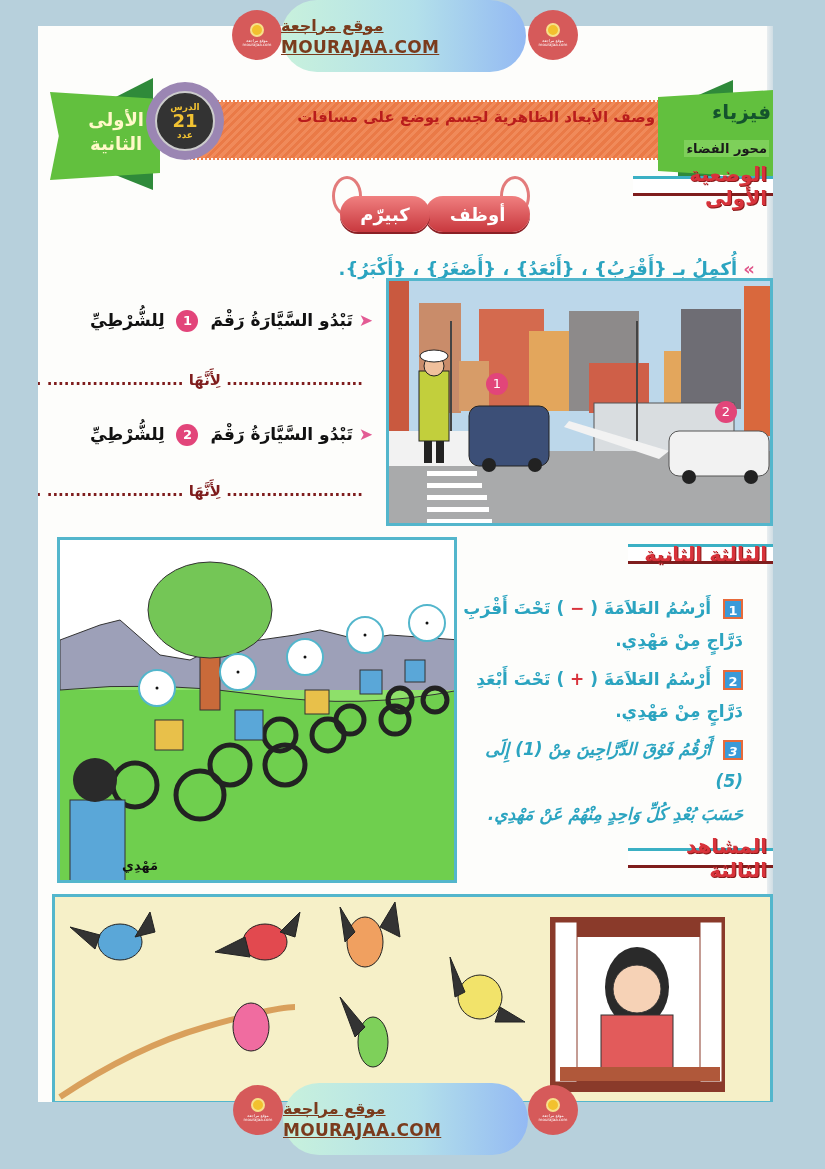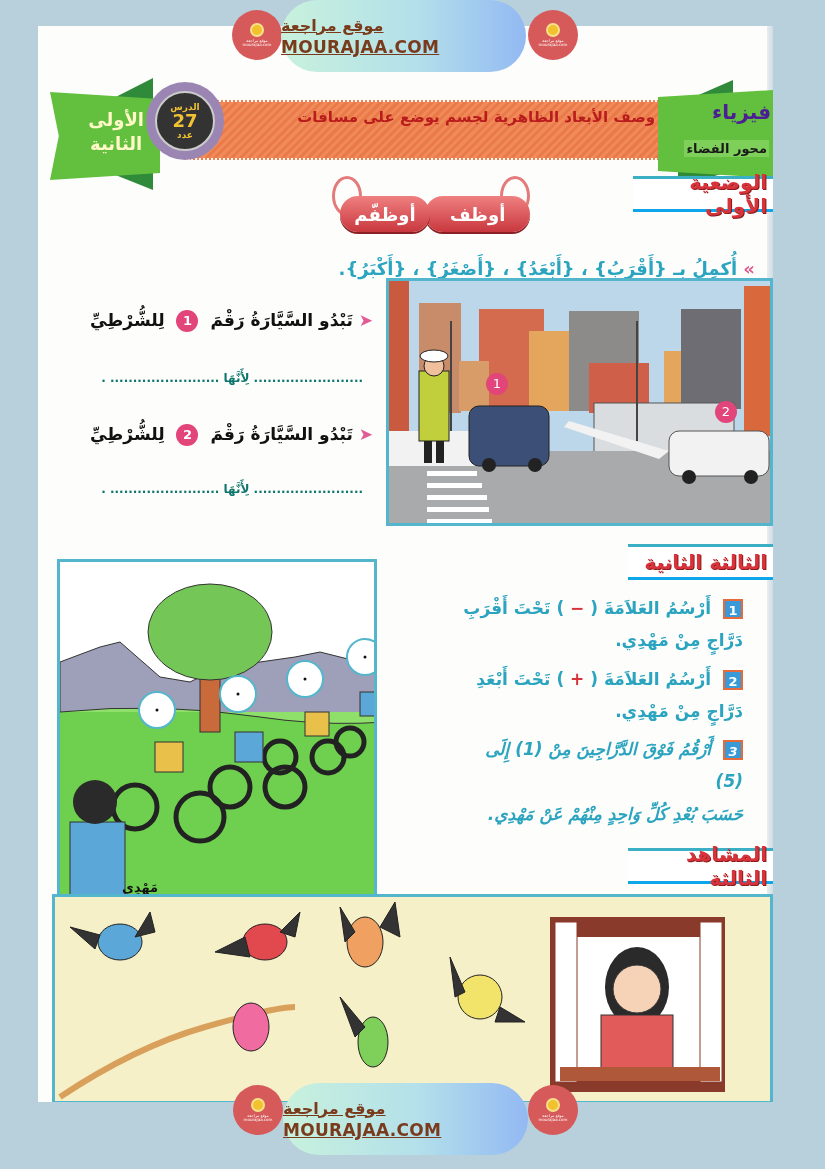--- a/index.html
+++ b/index.html
@@ -111,7 +111,7 @@
     <div class="lesson-badge">
       <div class="inner">
         <div class="k">الدرس</div>
-        <div class="n">27</div>
+        <div class="n">21</div>
         <div class="k">عدد</div>
       </div>
     </div>

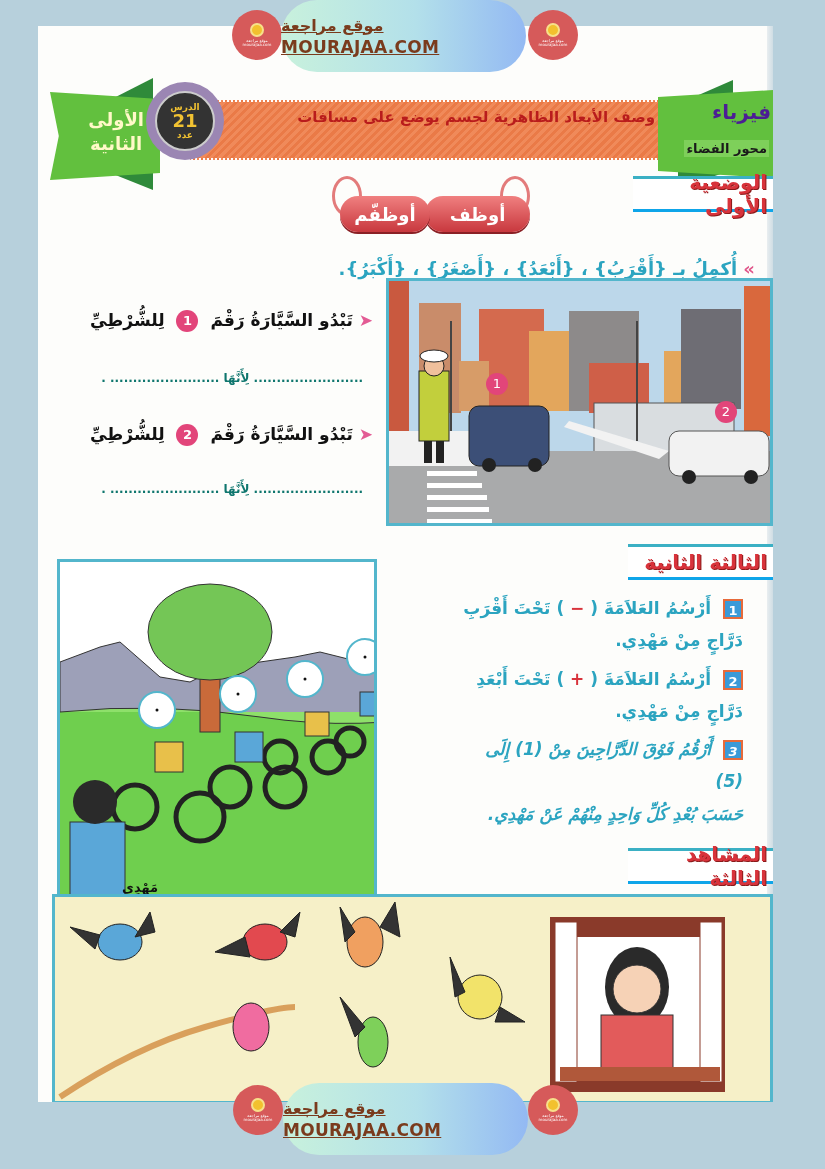--- a/index.html
+++ b/index.html
@@ -38,7 +38,7 @@
                   clip-path: polygon(0 8%, 100% 0, 100% 100%, 0 92%); }
   .ribbon-right-fold { position:absolute; right: 40px; top: 2px; width: 55px; height: 24px; background: #2f8a3a; clip-path: polygon(0 100%, 100% 0, 100% 100%); }
   .ribbon-right-fold2 { position:absolute; right: 40px; top: 92px; width: 55px; height: 18px; background: #2f8a3a; clip-path: polygon(0 0, 100% 0, 0 100%); }
-  .ribbon-right .sub { position:absolute; right: 2px; top: 10px; color: #4c1d95; font-weight: bold; font-size: 20px; direction: rtl; }
+  .ribbon-right .sub { position:absolute; right: 2px; top: 10px; color: #14532d; font-weight: bold; font-size: 20px; direction: rtl; }
   .ribbon-right .axis { position:absolute; right: 4px; top: 50px; color: #1a1a1a; font-weight: bold; font-size: 13px; direction: rtl; background: #7ed05a; padding: 1px 2px; }
   .lesson-badge { position:absolute; left: 108px; top: 4px; width: 78px; height: 78px; border-radius: 50%; background: #9b86b3;
                   display:flex; align-items:center; justify-content:center; }

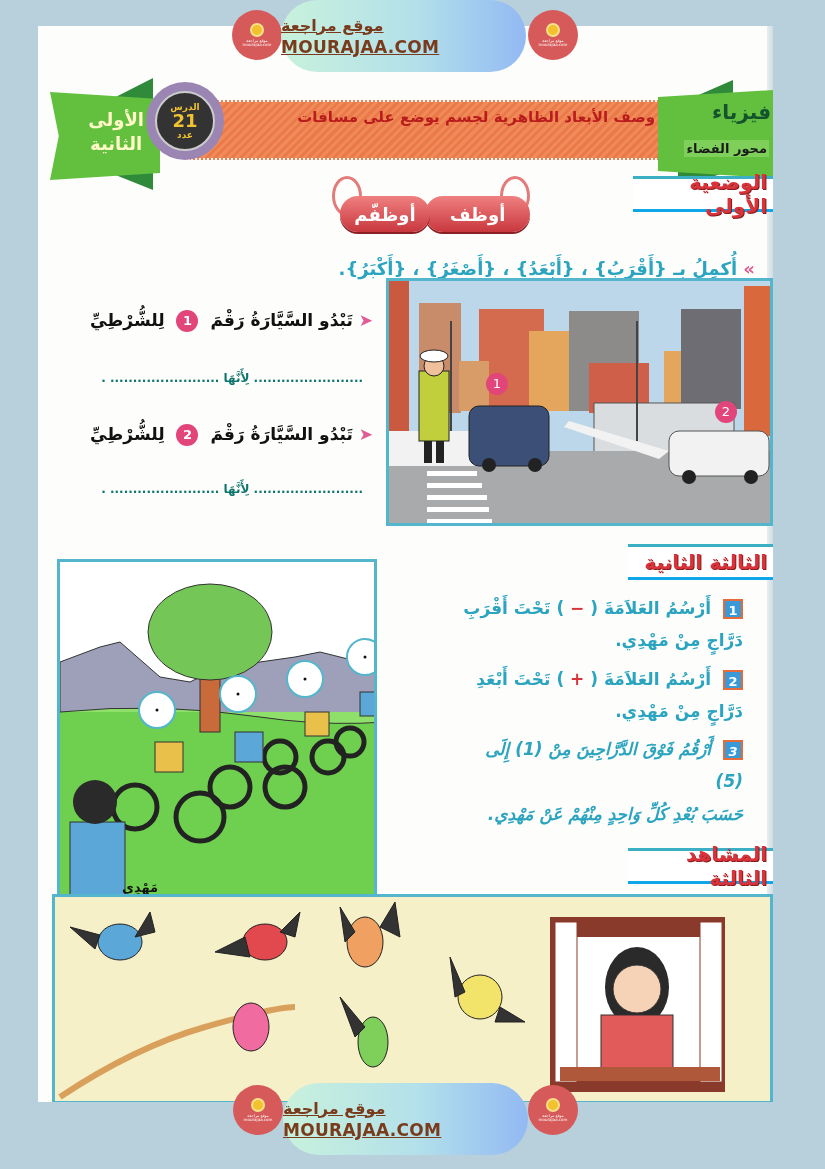--- a/index.html
+++ b/index.html
@@ -57,7 +57,7 @@
   .emp .curl { position:absolute; top: 0; width: 30px; height: 40px; border: 3px solid #e37b7b; border-radius: 50%; }
 
   
-  .sit-hdr { position:absolute; right: 0; height: 36px; background: #fff; border-top: 3px solid #3bb0c4; border-bottom: 3px solid #0ea5e9;
+  .sit-hdr { position:absolute; right: 0; height: 20px; background: #fff; border-top: 3px solid #3bb0c4; border-bottom: 3px solid #7f1d1d;
              display:flex; align-items:center; justify-content:flex-end; padding-right: 6px; }
   .sit-hdr span { font-weight: bold; font-size: 20px; color: #d8333b; direction: rtl; text-shadow: 1px 1px 0 #8a1a1a; }
 

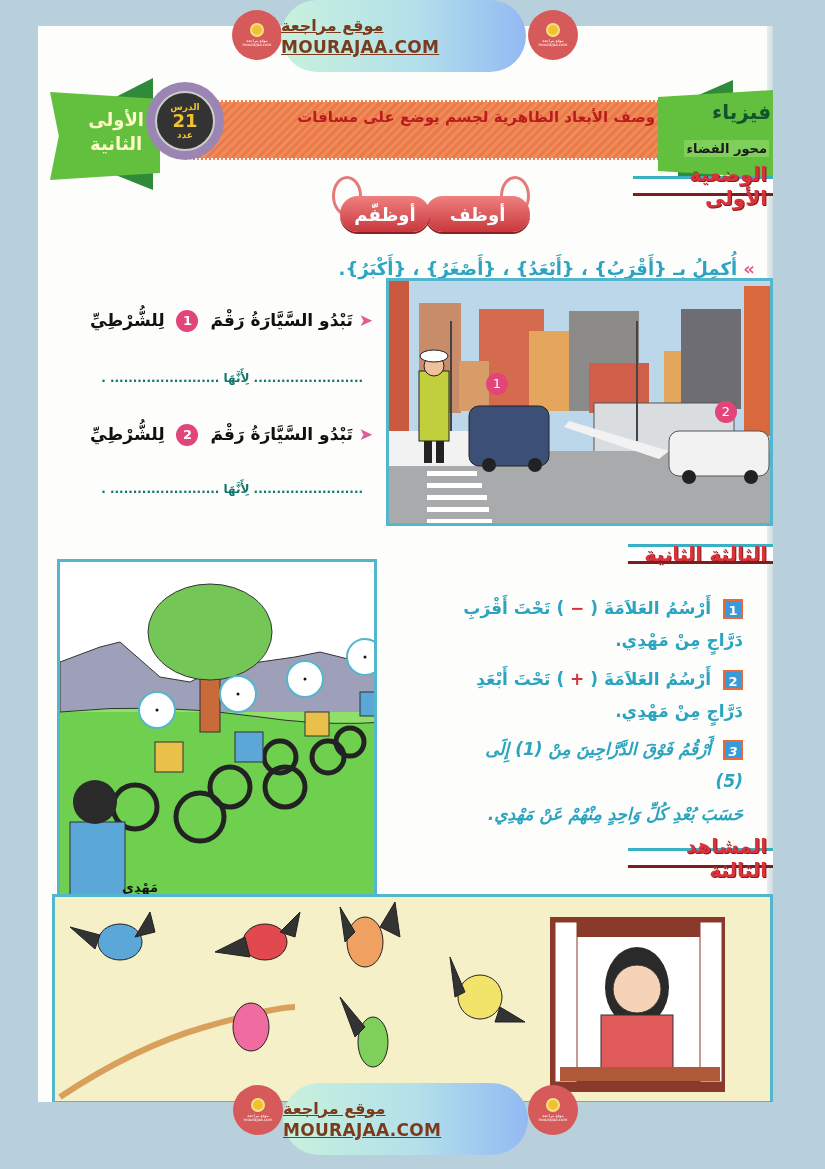--- a/index.html
+++ b/index.html
@@ -130,7 +130,7 @@
     <div class="curl" style="left:200px;"></div>
     <div class="curl" style="left:32px;"></div>
     <div class="pill a">أوظف</div>
-    <div class="pill b">أوظفّم</div>
+    <div class="pill b">كبيرّم</div>
   </div>
 
   <div class="sit-hdr" style="top:150px; width:140px;">

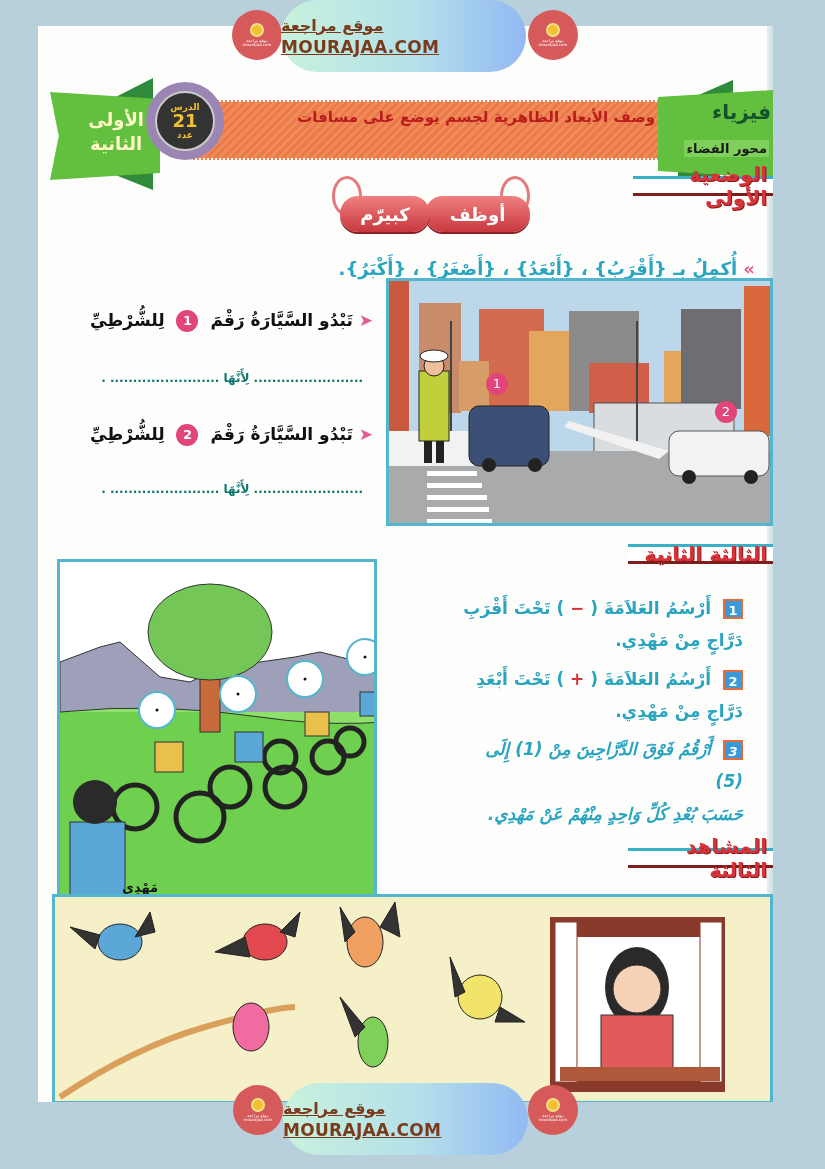--- a/index.html
+++ b/index.html
@@ -67,7 +67,7 @@
   .q-line { position:absolute; right: 400px; direction: rtl; font-weight: bold; font-size: 17px; color: #111; white-space: nowrap; }
   .q-line .arr { color: #e35b94; }
   .num-badge { display:inline-block; width: 22px; height: 22px; border-radius: 50%; background: #e2457a; color: #fff; font-size: 13px; text-align:center; line-height: 22px; margin: 0 6px; vertical-align: middle; }
-  .blank-line { position:absolute; right: 410px; direction: rtl; font-weight: bold; font-size: 12px; color: #0f766e; white-space: nowrap; }
+  .blank-line { position:absolute; right: 410px; direction: rtl; font-weight: bold; font-size: 15px; color: #7f1d1d; white-space: nowrap; }
 
   
   .frame { position:absolute; border: 3px solid #53b6cc; overflow: hidden; }

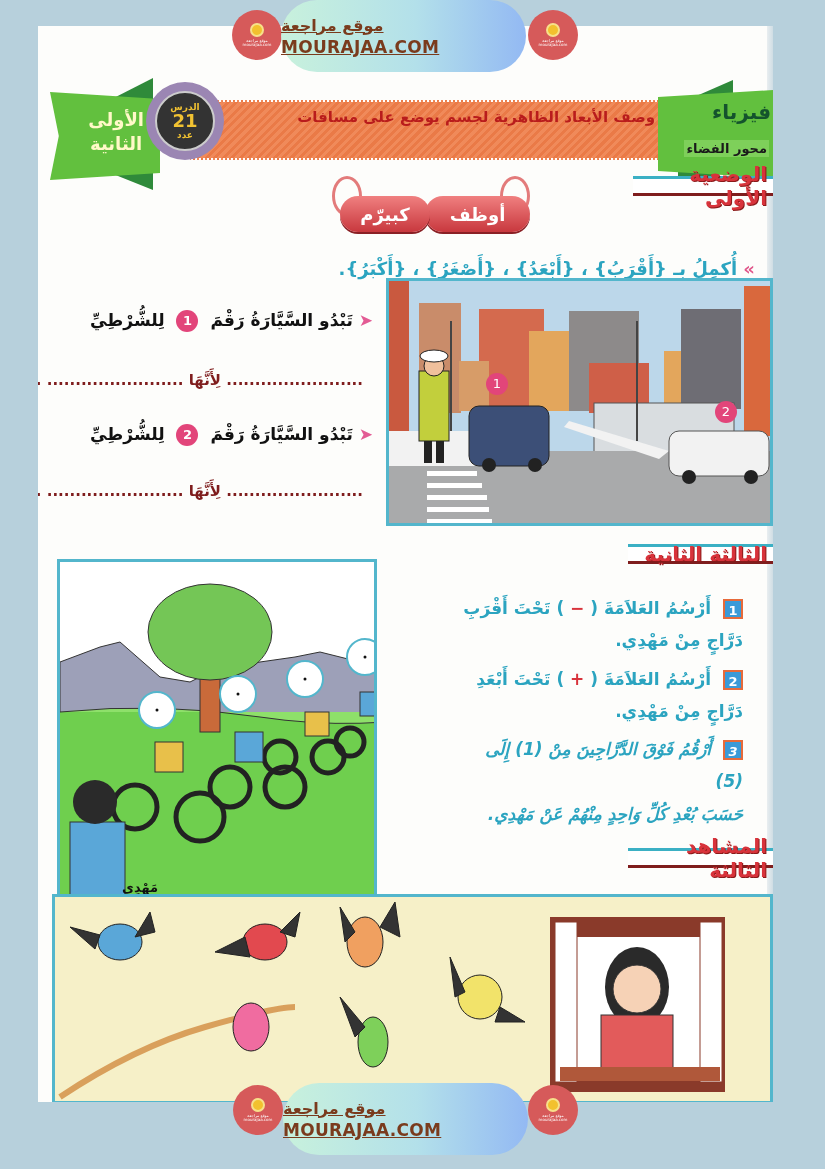--- a/index.html
+++ b/index.html
@@ -72,7 +72,7 @@
   
   .frame { position:absolute; border: 3px solid #53b6cc; overflow: hidden; }
   .street { left: 348px; top: 252px; width: 387px; height: 248px; background: #bcd7ea; }
-  .bikes { left: 19px; top: 533px; width: 320px; height: 346px; background: #fff; }
+  .bikes { left: 19px; top: 511px; width: 400px; height: 346px; background: #fff; }
   .birds { left: 14px; top: 868px; width: 721px; height: 210px; background: #f6f0c8; border-color: #53b6cc; }
 
   .steps { position:absolute; right: 30px; direction: rtl; font-weight: bold; font-size: 17px; color: #2ba4c0; line-height: 1.9; width: 290px; text-align: right; }

